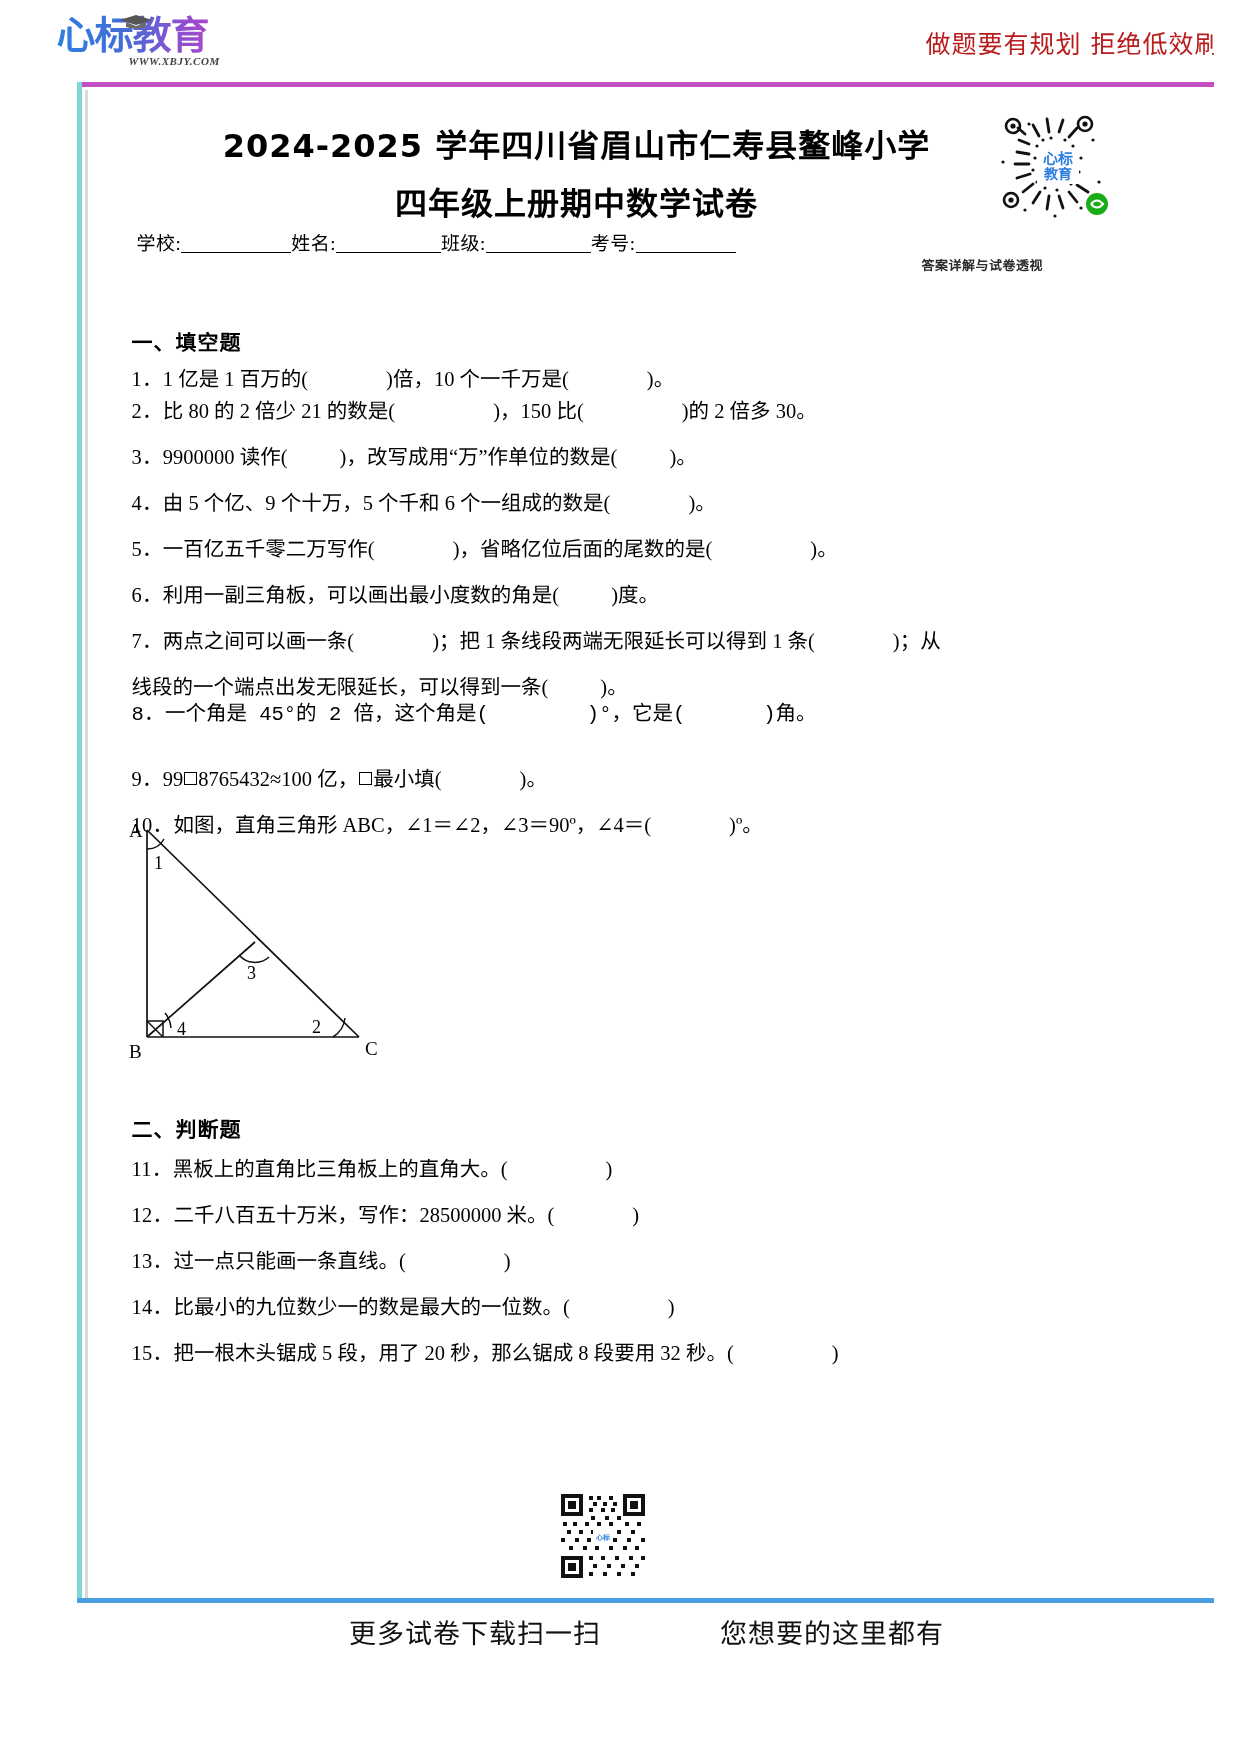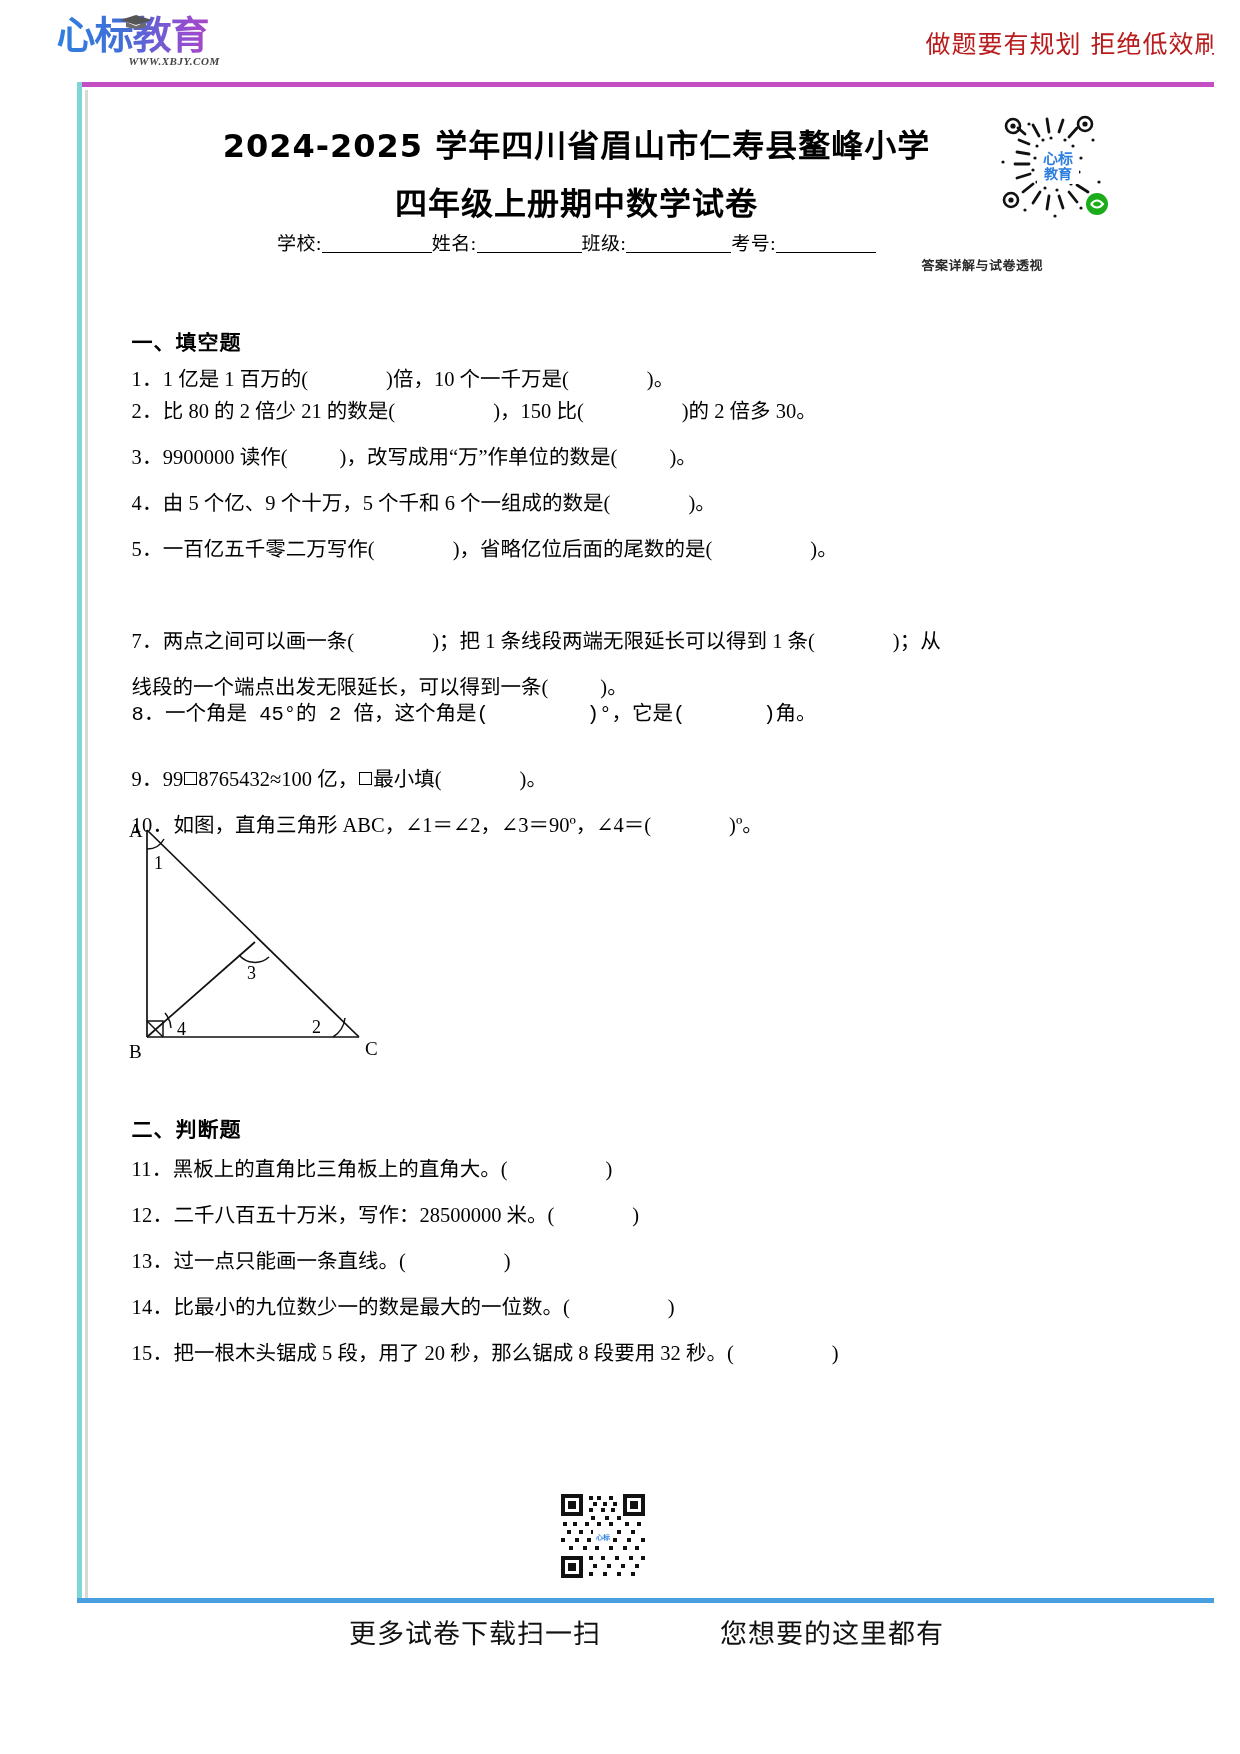--- a/index.html
+++ b/index.html
@@ -149,7 +149,7 @@
     left: 110px;
     top: 228px;
     width: 880px;
-    text-align: center;
+    text-align: left;
     font-size: 19px;
     letter-spacing: 0.5px;
     white-space: nowrap;

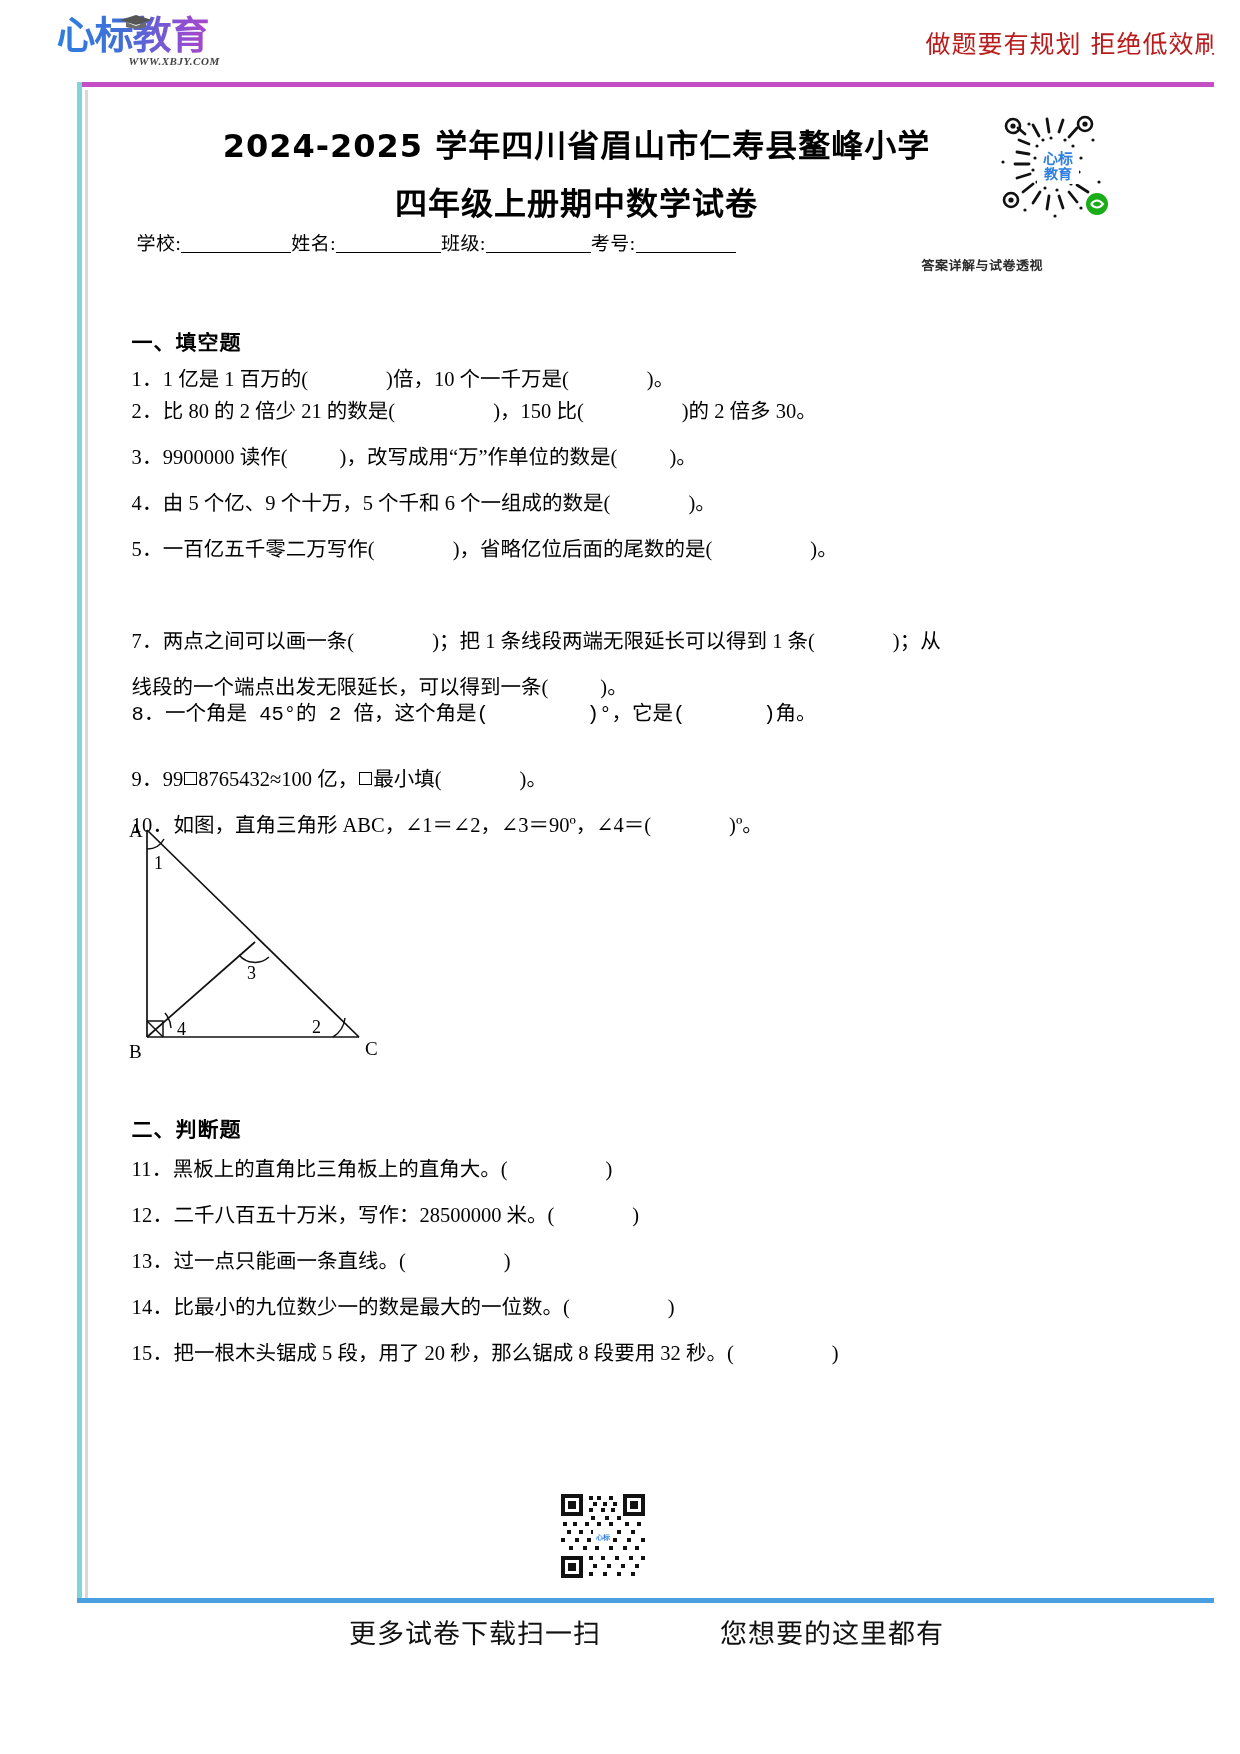--- a/index.html
+++ b/index.html
@@ -371,6 +371,9 @@
     <span>5．</span><span class="par">一百亿五千零二万写作(</span><span class="gap-m"></span><span class="par">)，省略亿位后面的尾数的是(</span><span class="gap-l"></span><span class="par">)。</span>
   </div>
 
+  <div class="q-line" style="top:578px;">
+    <span>6．</span><span class="par">利用一副三角板，可以画出最小度数的角是(</span><span class="gap-s"></span><span class="par">)度。</span>
+  </div>
 
   <div class="q-line" style="top:624px;">
     <span>7．</span><span class="par">两点之间可以画一条(</span><span class="gap-m"></span><span class="par">)；把 1 条线段两端无限延长可以得到 1 条(</span><span class="gap-m"></span><span class="par">)；从</span>

